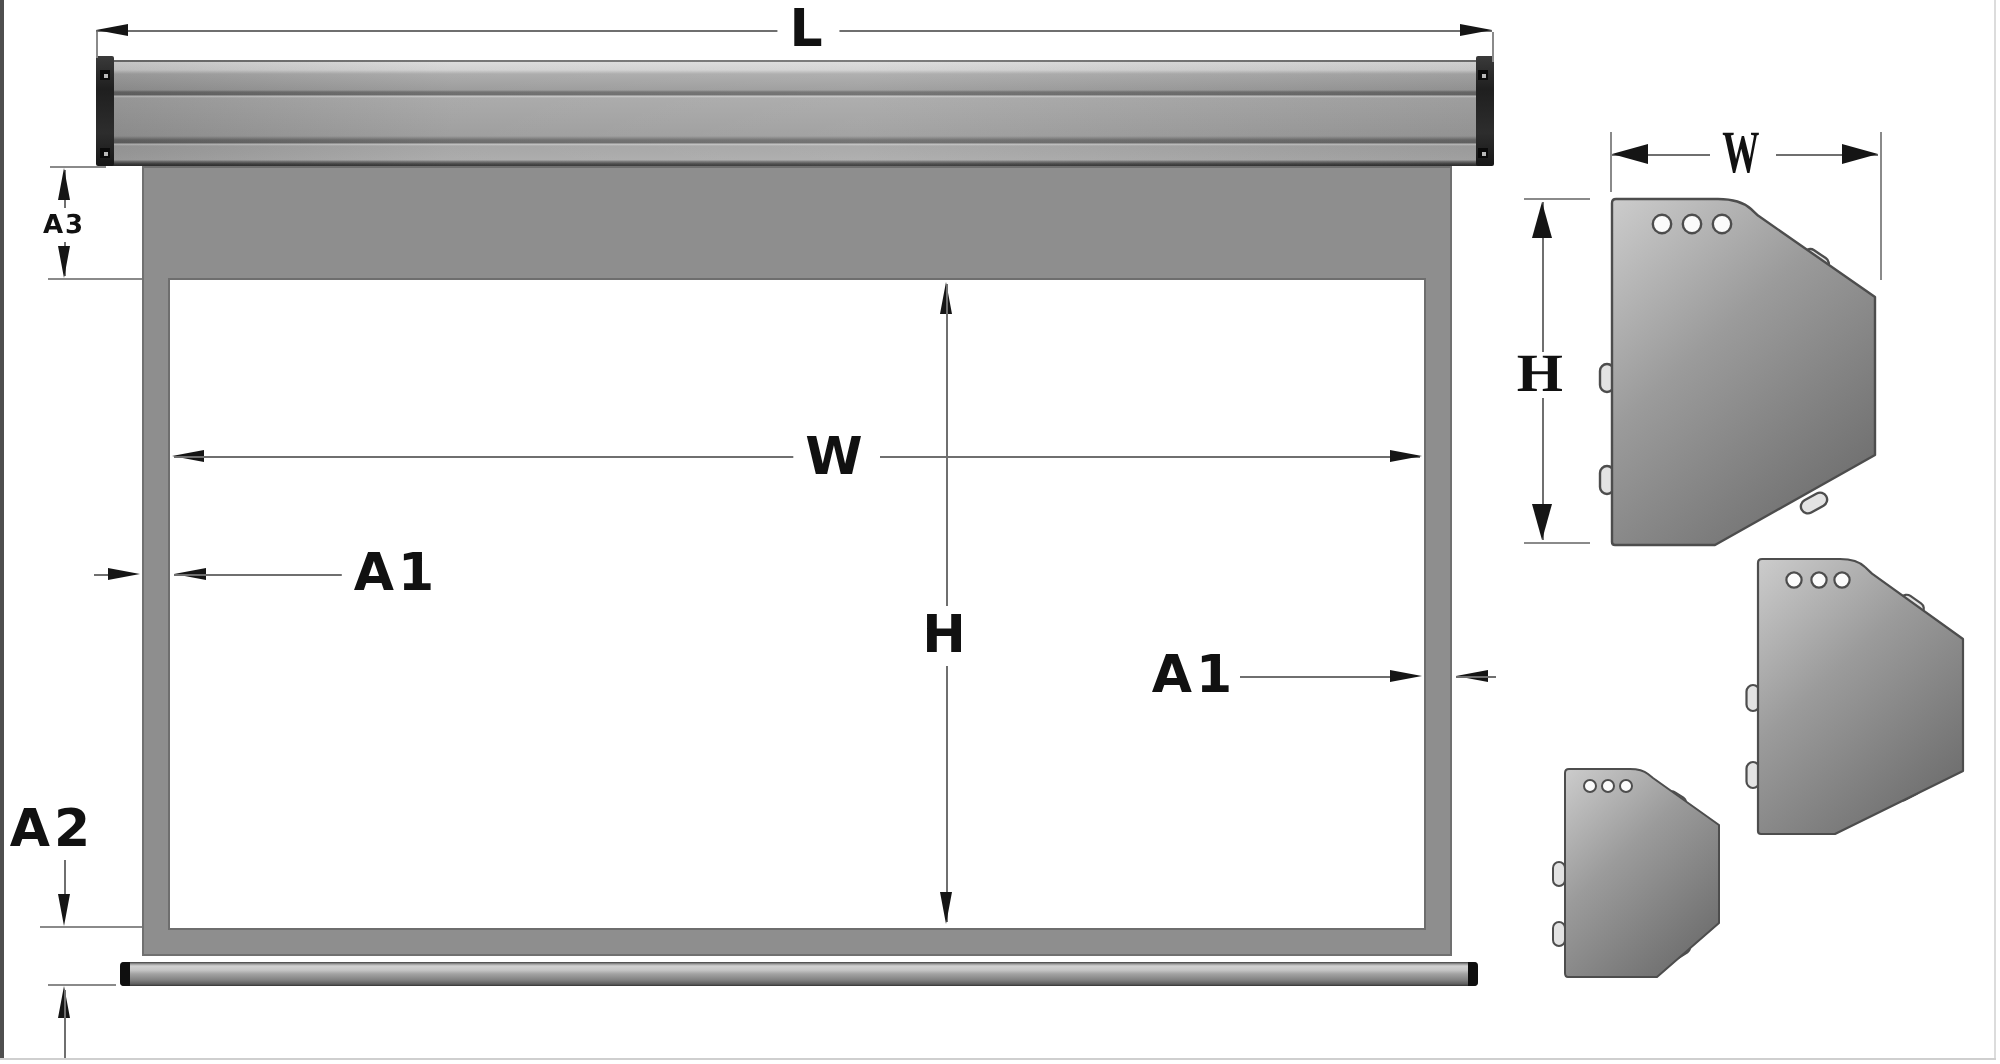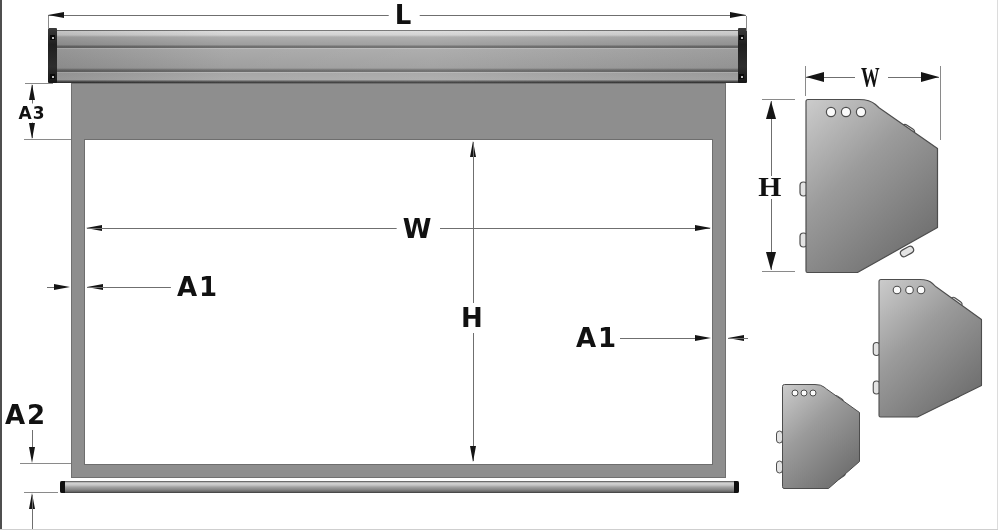--- a/index.html
+++ b/index.html
@@ -19,7 +19,7 @@
   .arr.bd{border-left:5px solid transparent;border-right:5px solid transparent;border-top:18px solid #151515;}
   .dim{position:absolute;transform:translate(-50%,-50%);color:#111;background:#fff;
        font-weight:bold;font-size:26px;line-height:1;padding:1px 6px;letter-spacing:2px;white-space:nowrap;}
-  .dim.small{font-size:17px;letter-spacing:1px;padding:1px 4px;}
+  .dim.small{font-size:13px;letter-spacing:1px;padding:1px 4px;}
   .dim.serif{font-family:"Liberation Serif","DejaVu Serif",serif;background:transparent;padding:1px 2px;}
   
   #casing-body{position:absolute;left:55px;top:30px;width:684px;height:53px;

